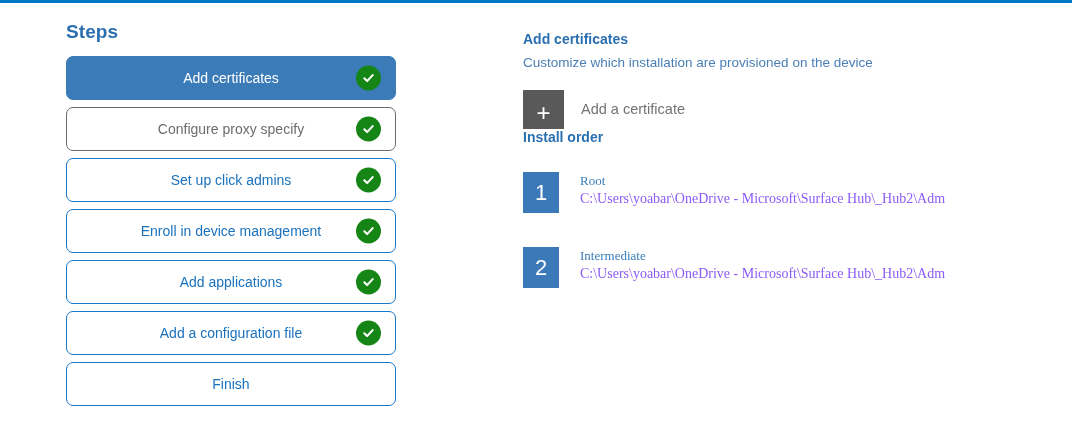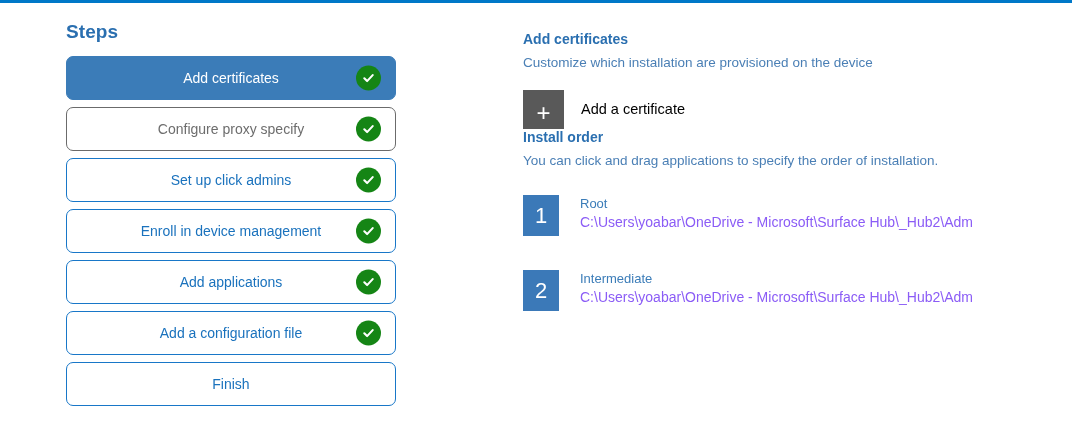--- a/index.html
+++ b/index.html
@@ -152,7 +152,7 @@
   .add-row-label {
     margin-left: 17px;
     font-size: 14.5px;
-    color: #000000;
+    color: #737373;
     line-height: 17px;
   }
 

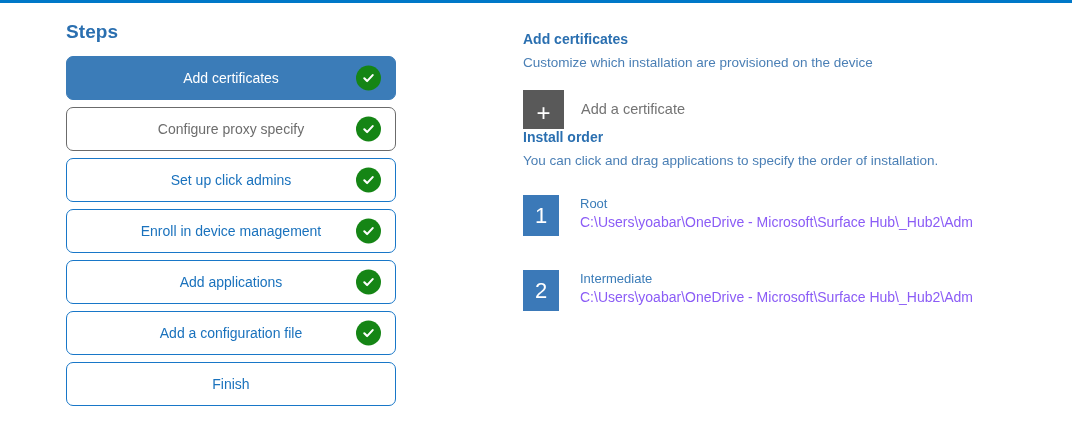--- a/index.html
+++ b/index.html
@@ -280,7 +280,6 @@
 
     <div class="install-block">
       <div class="sec-head">Install order</div>
-      <div class="sec-sub">You can click and drag applications to specify the order of installation.</div>
 
       <div class="order-list">
 

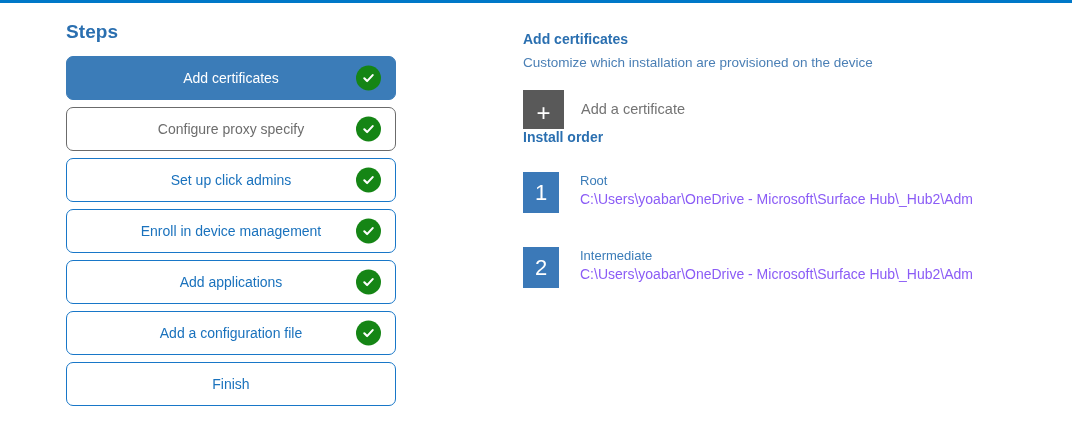--- a/index.html
+++ b/index.html
@@ -180,6 +180,7 @@
   .order-text {
     margin-left: 21px;
     padding-top: 1px;
+    font-family: Liberation Serif, serif;
   }
   .order-name {
     font-size: 13px;

